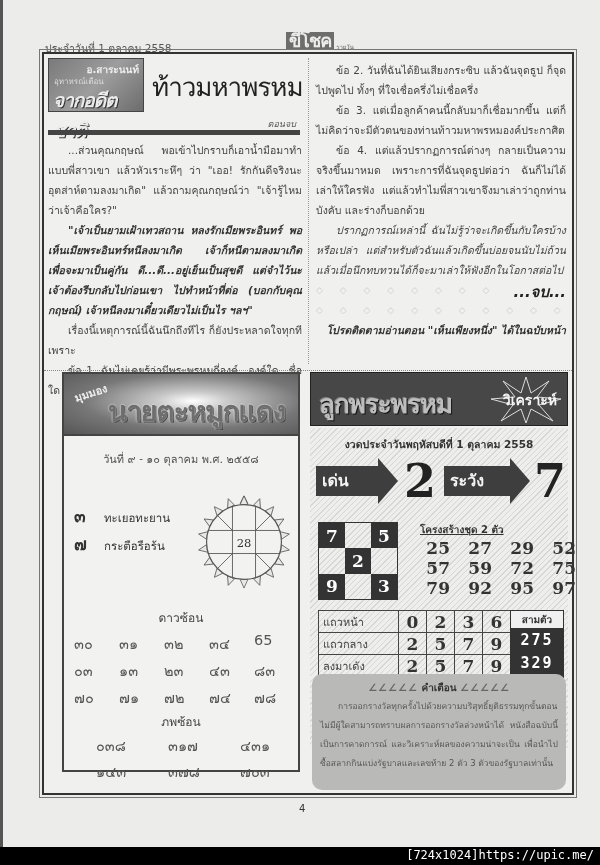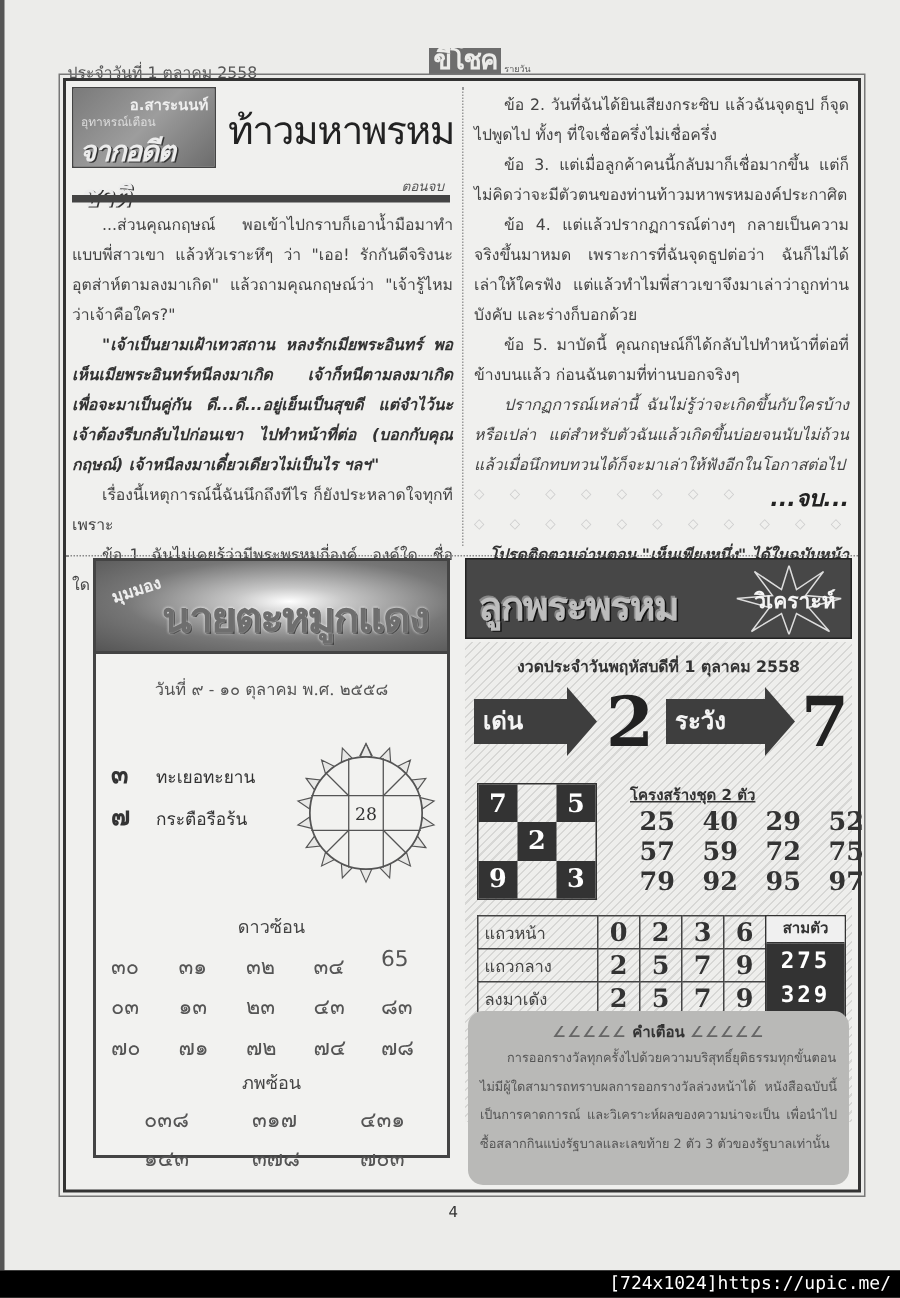--- a/index.html
+++ b/index.html
@@ -156,7 +156,6 @@
         <p class="para indent">ข้อ 2. วันที่ฉันได้ยินเสียงกระซิบ แล้วฉันจุดธูป ก็จุดไปพูดไป ทั้งๆ ที่ใจเชื่อครึ่งไม่เชื่อครึ่ง</p>
         <p class="para indent">ข้อ 3. แต่เมื่อลูกค้าคนนี้กลับมาก็เชื่อมากขึ้น แต่ก็ไม่คิดว่าจะมีตัวตนของท่านท้าวมหาพรหมองค์ประกาศิต</p>
         <p class="para indent">ข้อ 4. แต่แล้วปรากฏการณ์ต่างๆ กลายเป็นความจริงขึ้นมาหมด เพราะการที่ฉันจุดธูปต่อว่า ฉันก็ไม่ได้เล่าให้ใครฟัง แต่แล้วทำไมพี่สาวเขาจึงมาเล่าว่าถูกท่านบังคับ และร่างก็บอกด้วย</p>
-        <p class="para indent">ข้อ 5. มาบัดนี้ คุณกฤษณ์ก็ได้กลับไปทำหน้าที่ต่อที่ข้างบนแล้ว ก่อนฉันตามที่ท่านบอกจริงๆ</p>
         <p class="para indent" style="font-style:italic;">ปรากฏการณ์เหล่านี้ ฉันไม่รู้ว่าจะเกิดขึ้นกับใครบ้างหรือเปล่า แต่สำหรับตัวฉันแล้วเกิดขึ้นบ่อยจนนับไม่ถ้วน แล้วเมื่อนึกทบทวนได้ก็จะมาเล่าให้ฟังอีกในโอกาสต่อไป</p>
         <div style="position:relative;">
           <div class="diamond-row" style="width:185px;">◇ ◇ ◇ ◇ ◇ ◇ ◇ ◇ ◇ ◇ ◇ ◇ ◇ ◇ ◇ ◇ ◇</div>

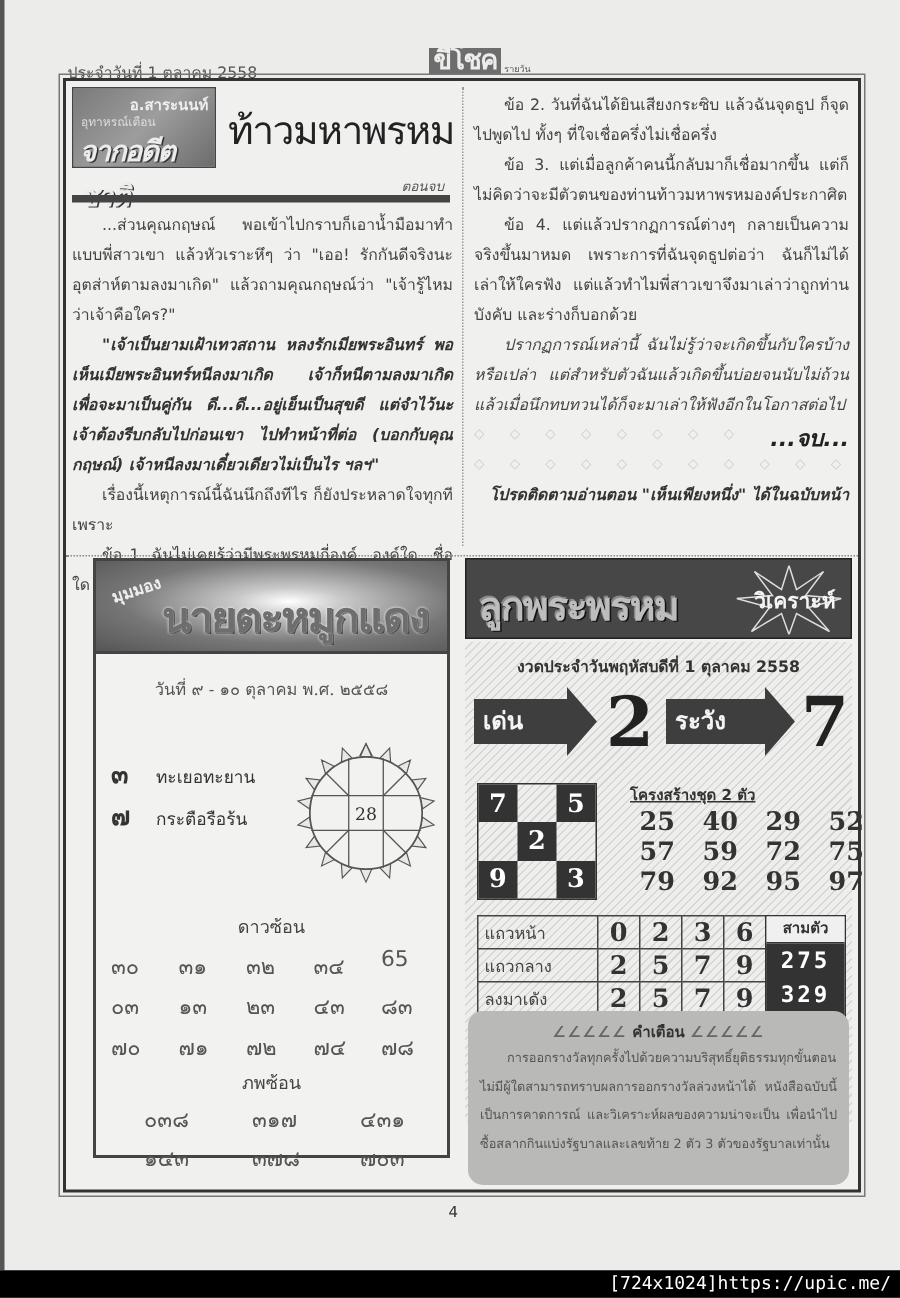--- a/index.html
+++ b/index.html
@@ -290,7 +290,7 @@
         <div class="pairs-title" style="top:94px;">โครงสร้างชุด 2 ตัว</div>
         <div class="pairs-grid" style="top:110px;">
           <span>25</span>
-          <span>40</span>
+          <span>27</span>
           <span>29</span>
           <span>52</span>
           <span>57</span>

